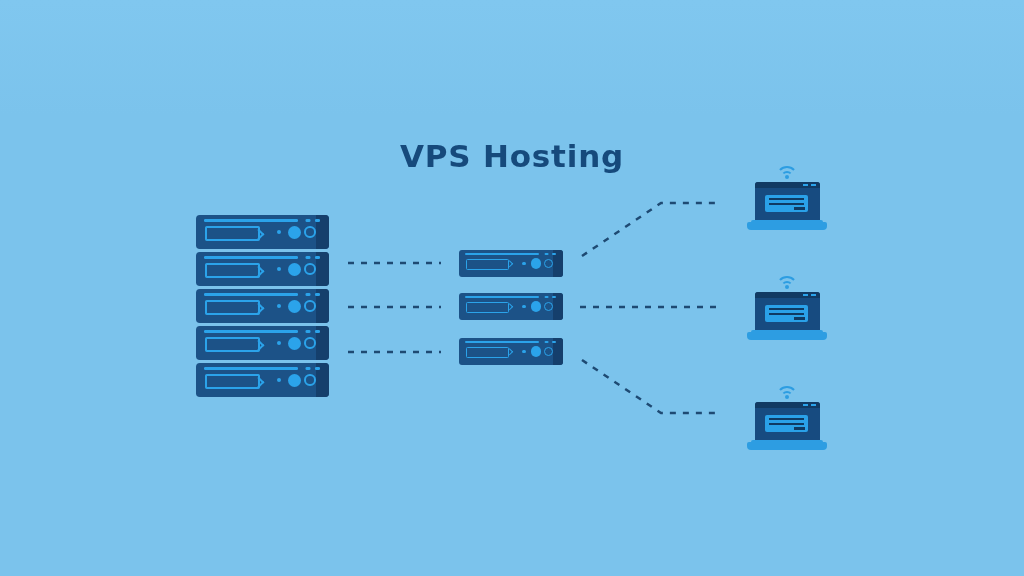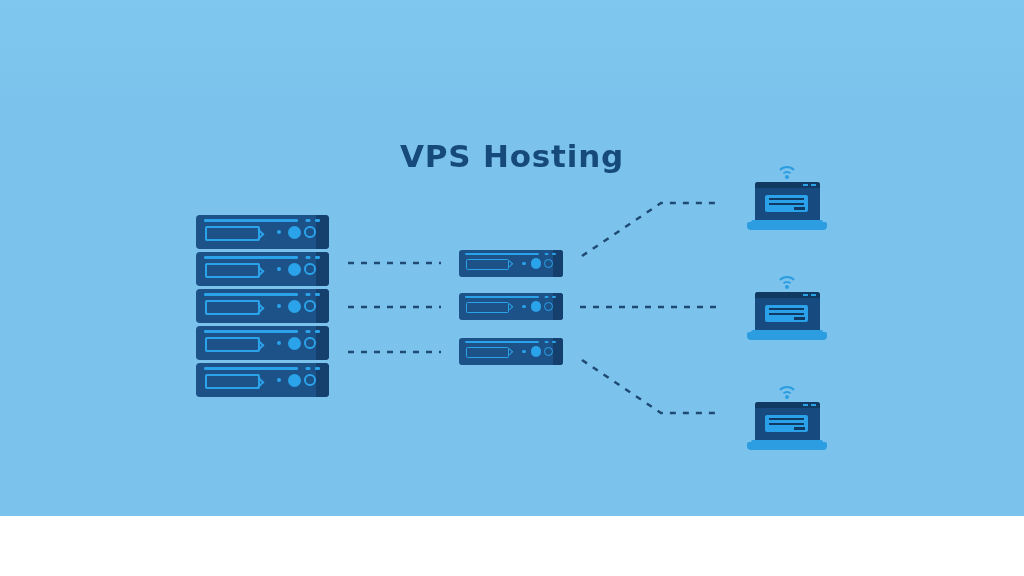--- a/index.html
+++ b/index.html
@@ -8,7 +8,7 @@
 
   .stage {
     position: relative;
-    width: 1024px; height: 516px;
+    width: 1024px; height: 576px;
     background: linear-gradient(180deg, var(--bg-top, #80c7ef) 0%, var(--bg, #7bc3ec) 20%, var(--bg, #7bc3ec) 100%);
     overflow: hidden;
     padding-left: 36px;

